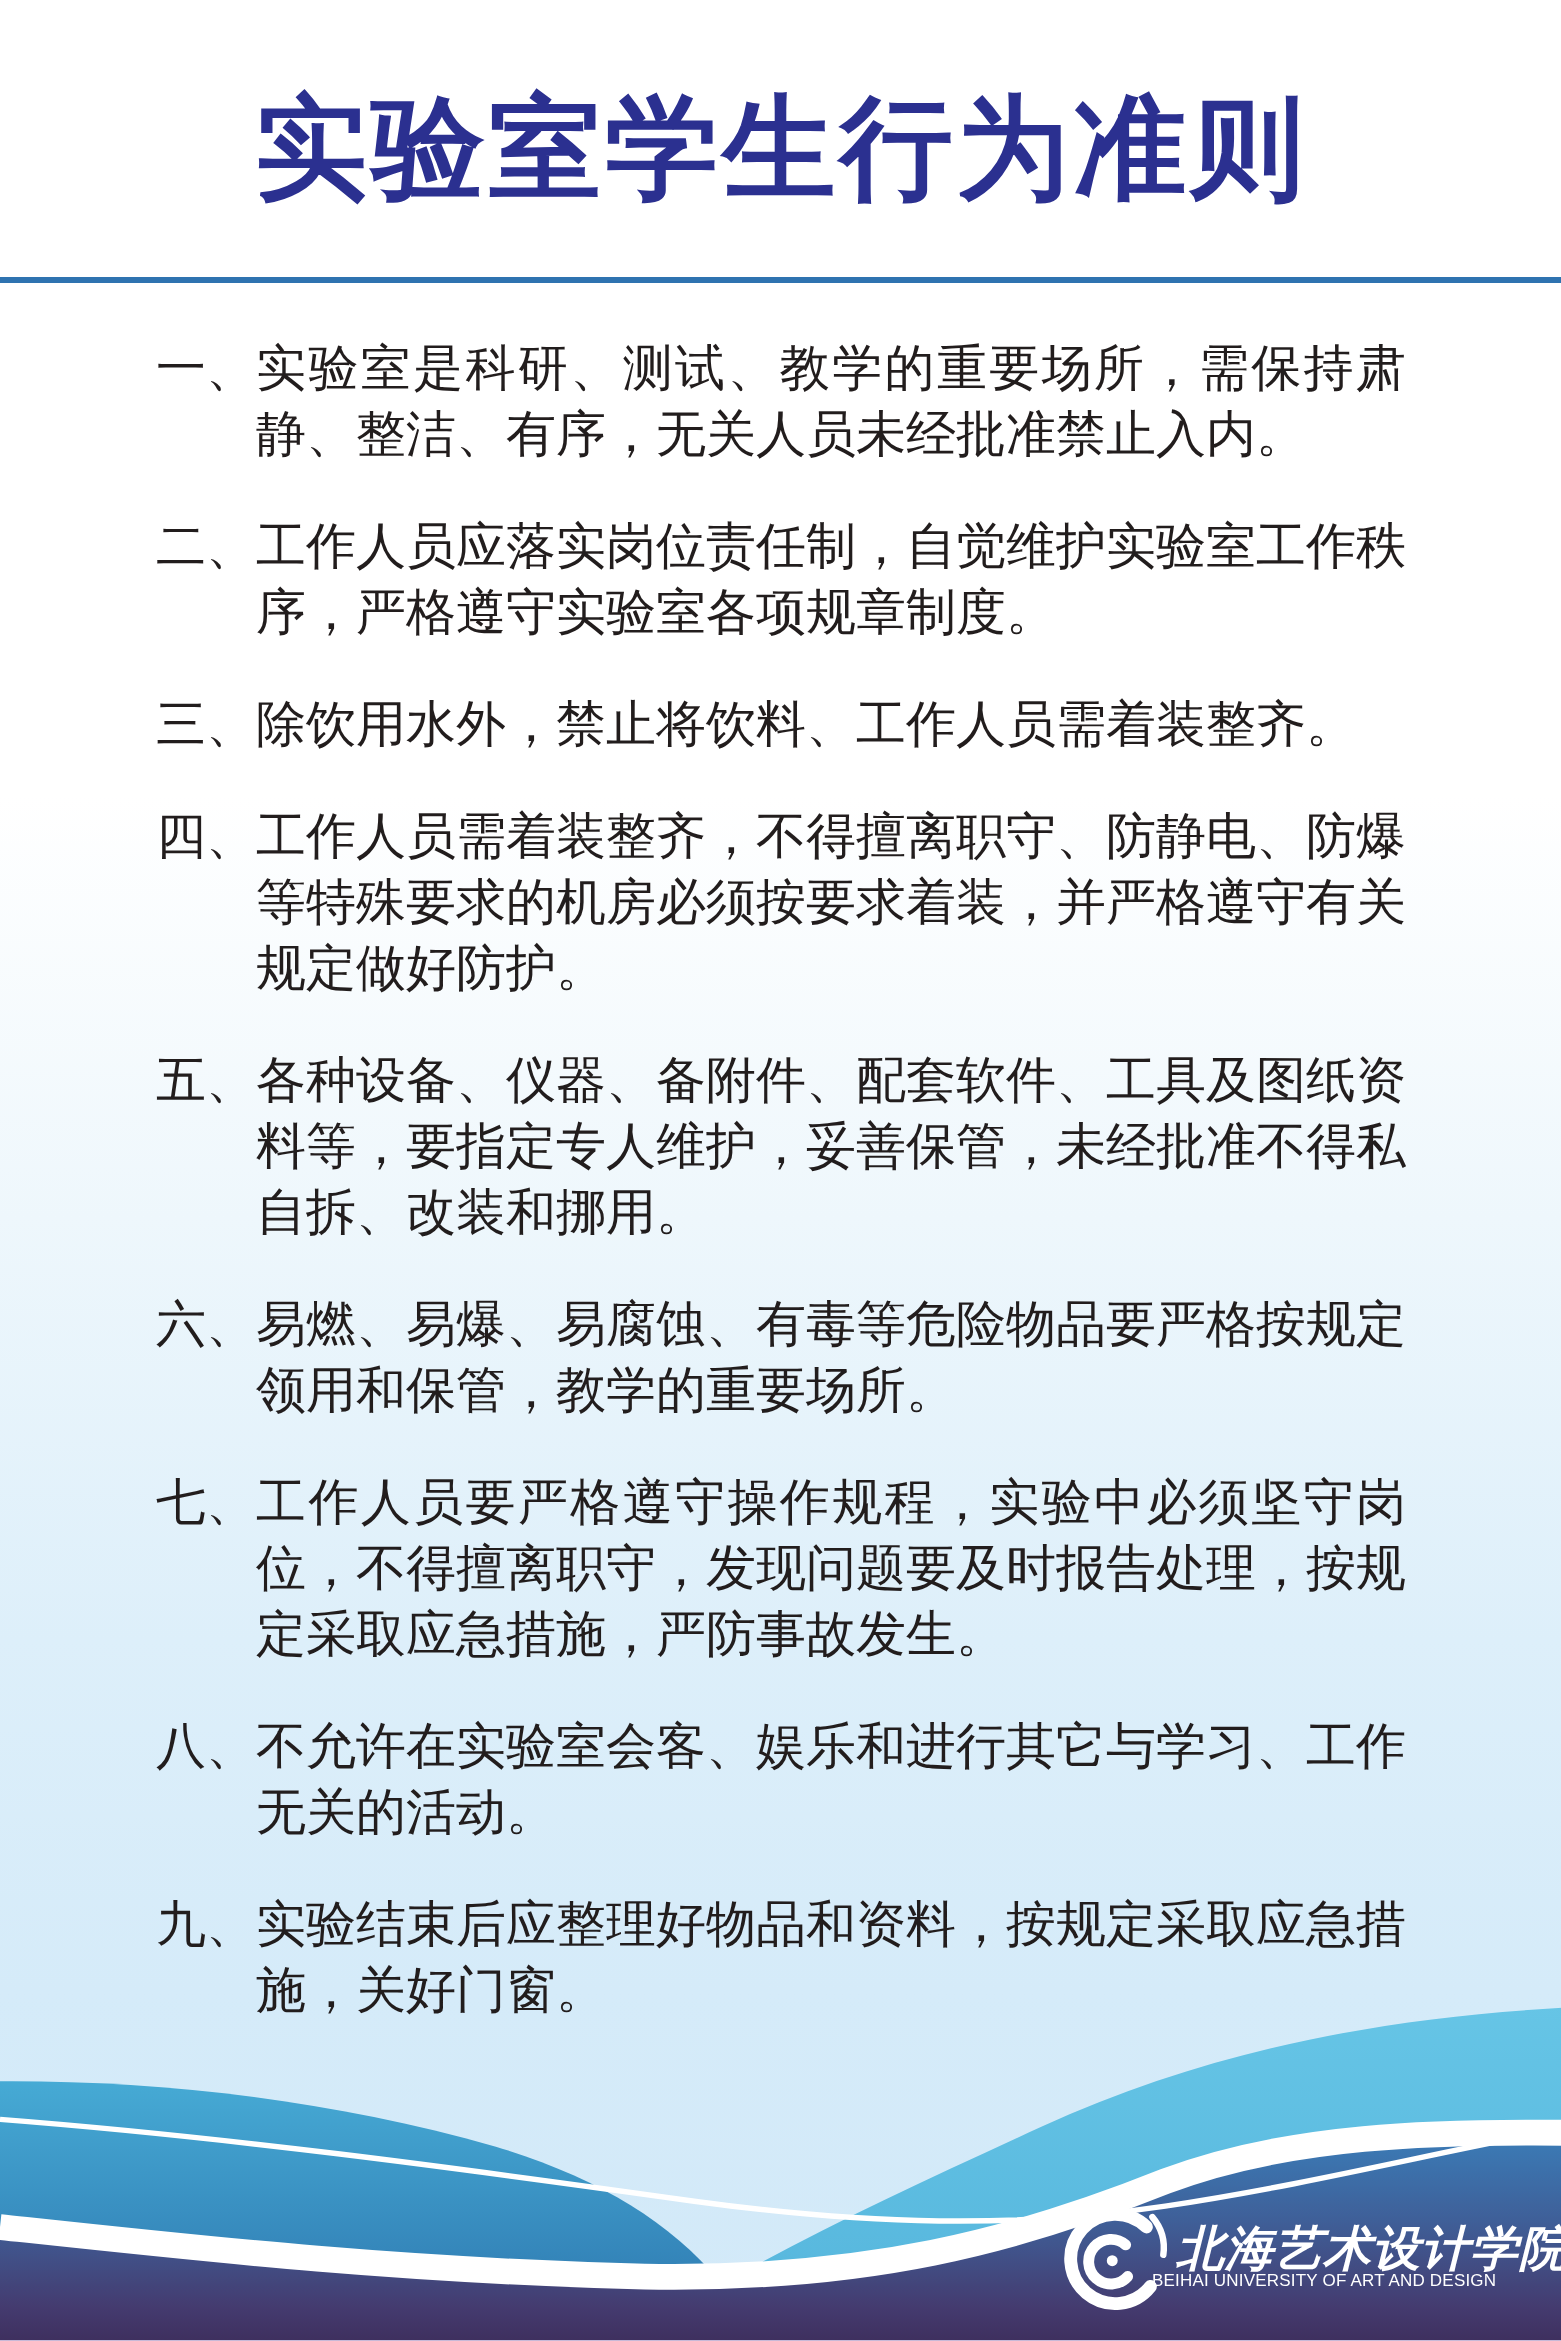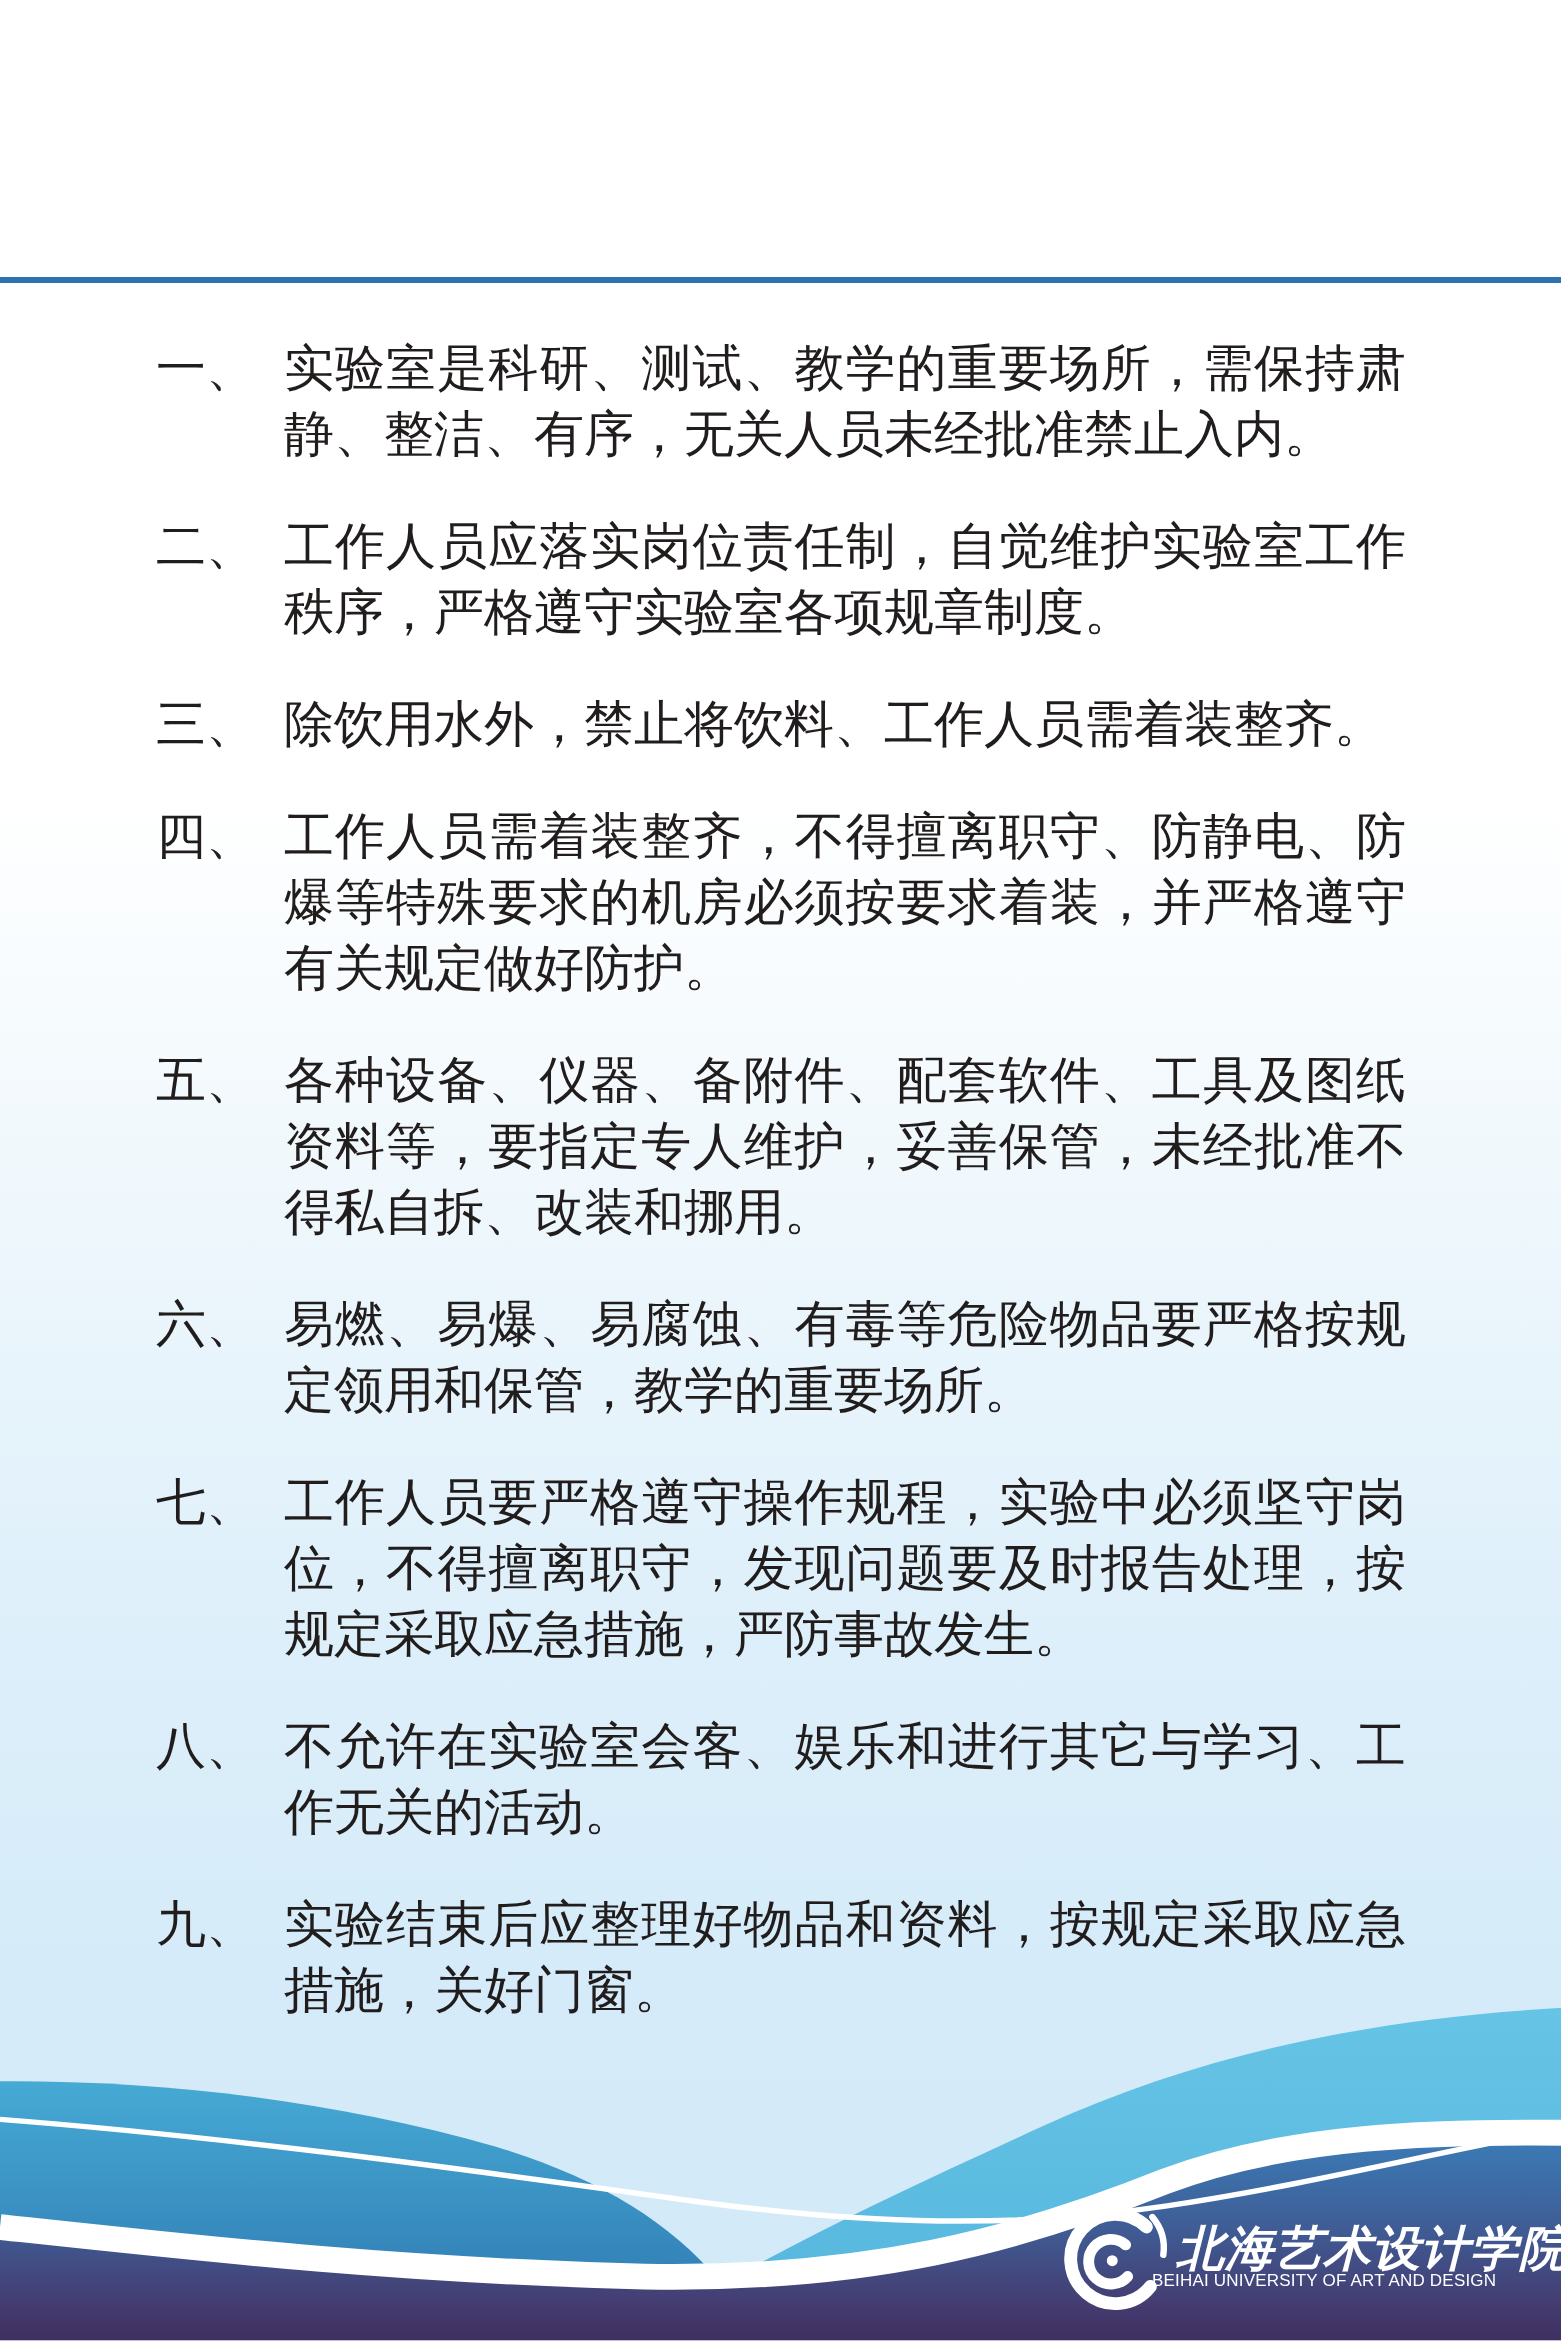--- a/index.html
+++ b/index.html
@@ -70,6 +70,7 @@
 
 <div class="page">
 
+  <div class="title">实验室学生行为准则</div>
 
   <div class="rule-line"></div>
 

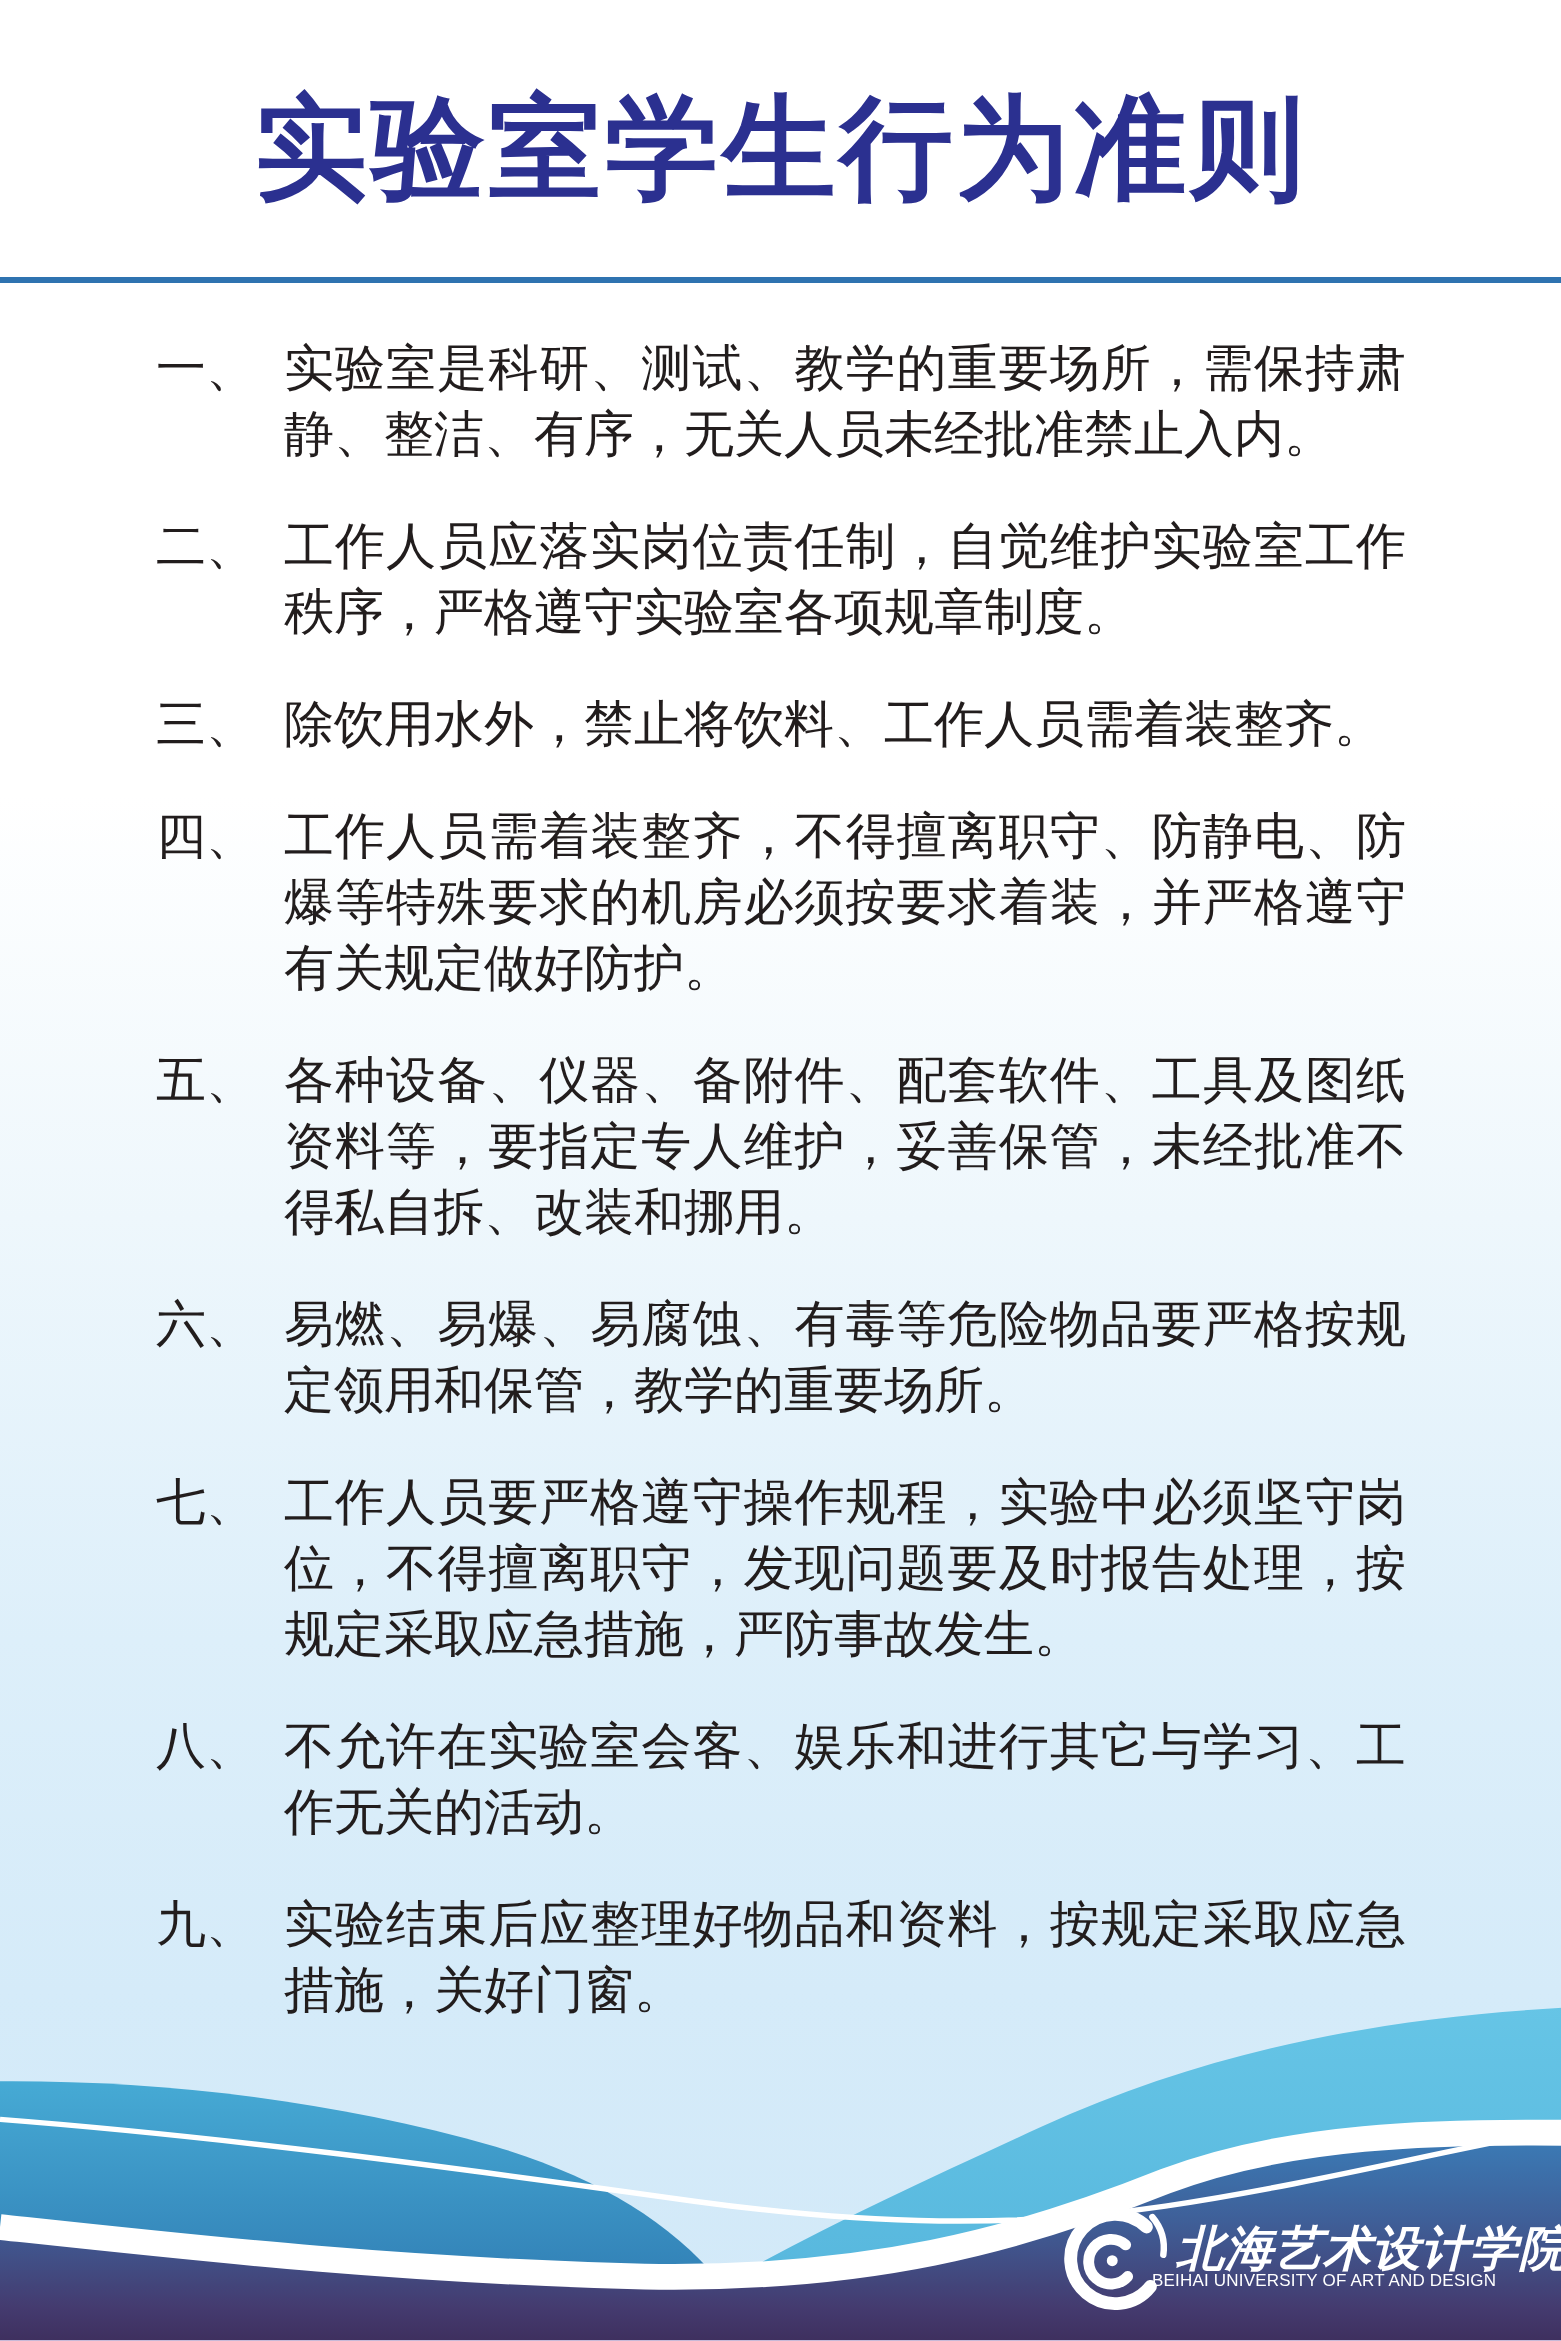--- a/index.html
+++ b/index.html
@@ -43,7 +43,6 @@
   .rule-text{
     flex:1 1 auto;
     text-align:justify;
-    margin-left:28px;
   }
   .footer-wave{
     position:absolute;left:0;bottom:0;width:1562px;height:359px;

